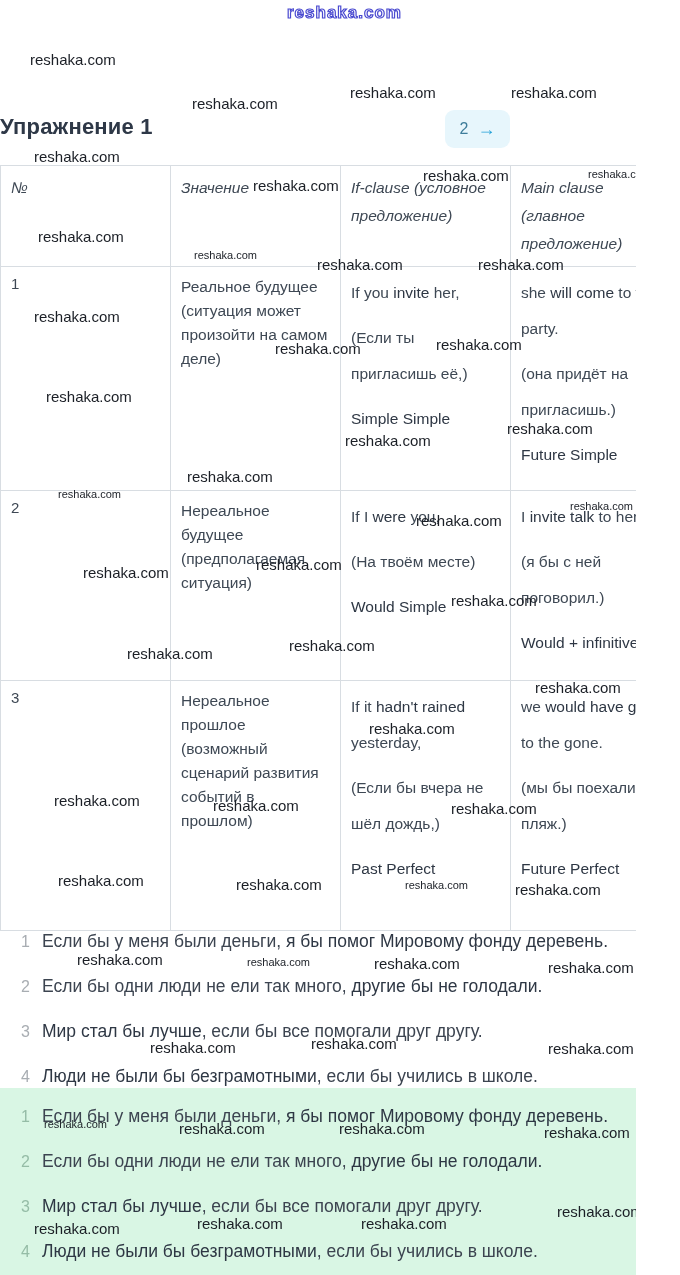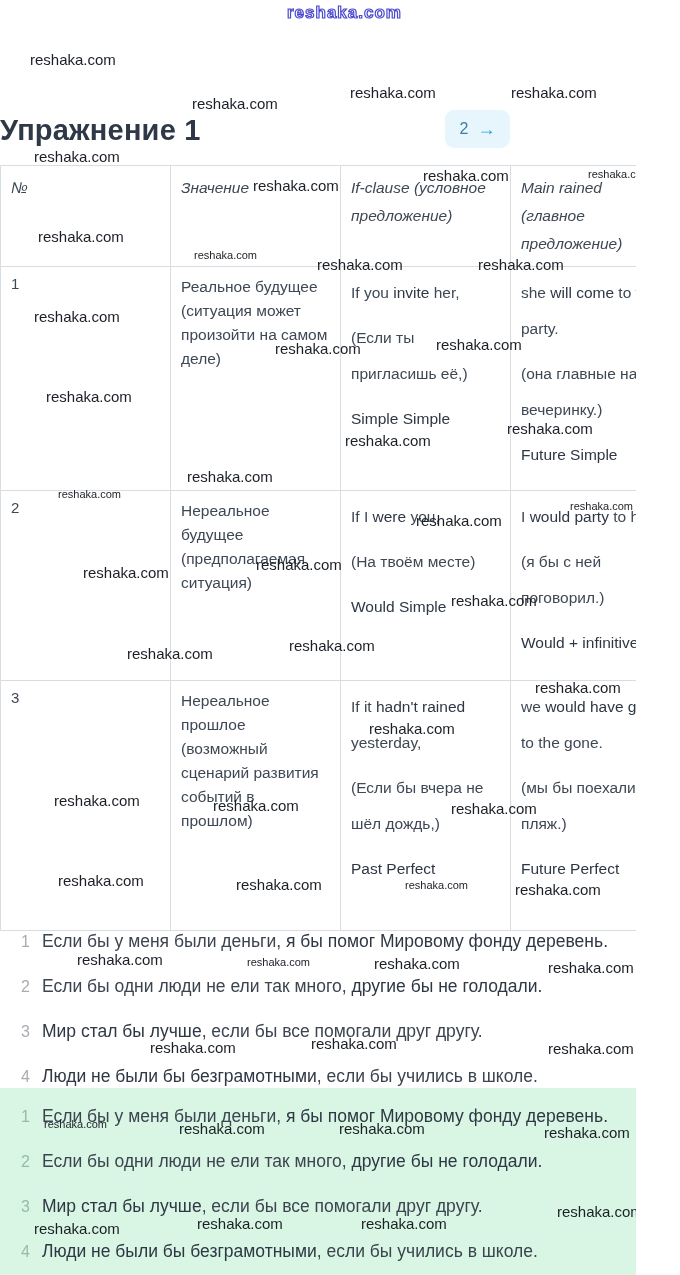--- a/index.html
+++ b/index.html
@@ -29,7 +29,7 @@
   
   .page-title {
     position: absolute; top: 114px; left: 0px;
-    font-size: 29px; font-weight: 700; color: #2e3847; letter-spacing: 0.2px;
+    font-size: 22px; font-weight: 700; color: #2e3847; letter-spacing: 0.2px;
   }
   .btn {
     position: absolute; top: 110px; height: 38px;

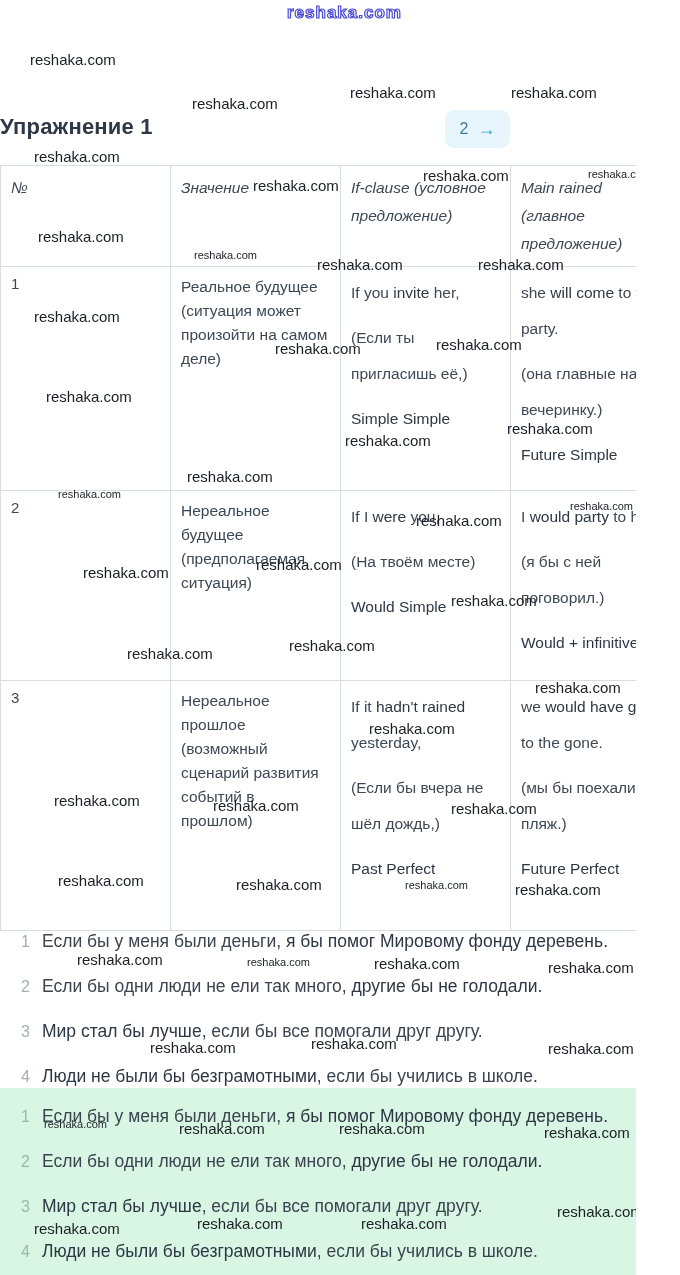--- a/index.html
+++ b/index.html
@@ -161,7 +161,7 @@
         <th>№</th>
         <th>Значение</th>
         <th>If-clause (условное предложение)</th>
-        <th>Main rained (главное предложение)</th>
+        <th>Main clause (главное предложение)</th>
       </tr>
     </thead>
     <tbody>

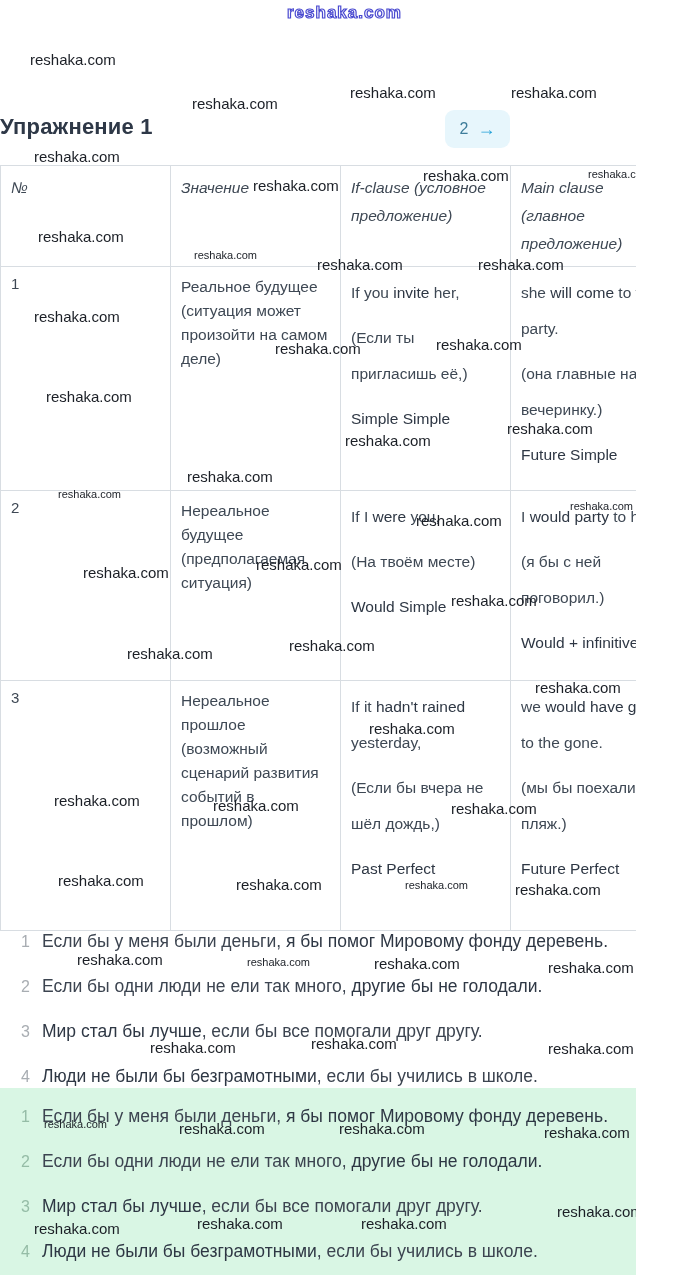--- a/index.html
+++ b/index.html
@@ -175,7 +175,7 @@
           </td>
         <td class="clause-cell">
             <div class="para"><span>she </span><span class="b">will come</span><span> to your party.</span></div>
-            <div class="para"><span>(она главные на вечеринку.)</span></div>
+            <div class="para"><span>(она придёт на пригласишь.)</span></div>
             <div class="para"><span class="b">Future Simple</span></div>
           </td>
       </tr>

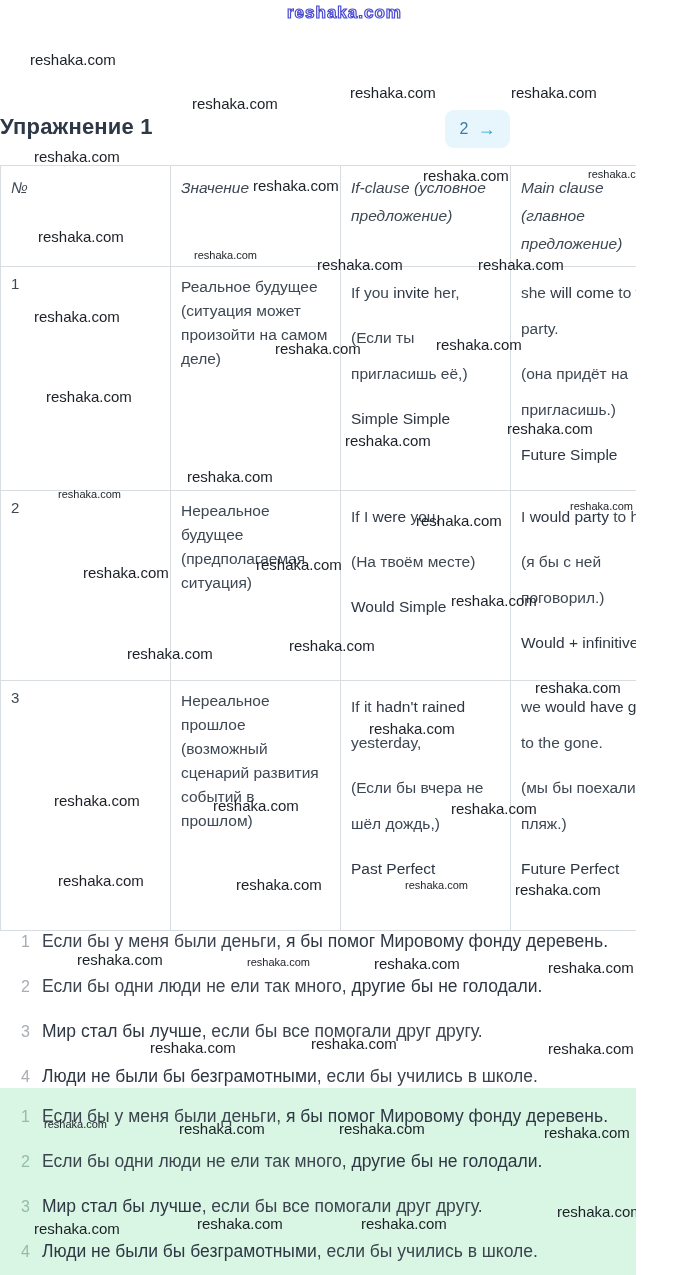--- a/index.html
+++ b/index.html
@@ -188,7 +188,7 @@
             <div class="para"><span class="b">Would Simple</span></div>
           </td>
         <td class="clause-cell">
-            <div class="para"><span>I </span><span class="b">would party</span><span> to her.</span></div>
+            <div class="para"><span>I </span><span class="b">invite talk</span><span> to her.</span></div>
             <div class="para"><span>(я бы с ней поговорил.)</span></div>
             <div class="para"><span class="b">Would + infinitive</span></div>
           </td>

